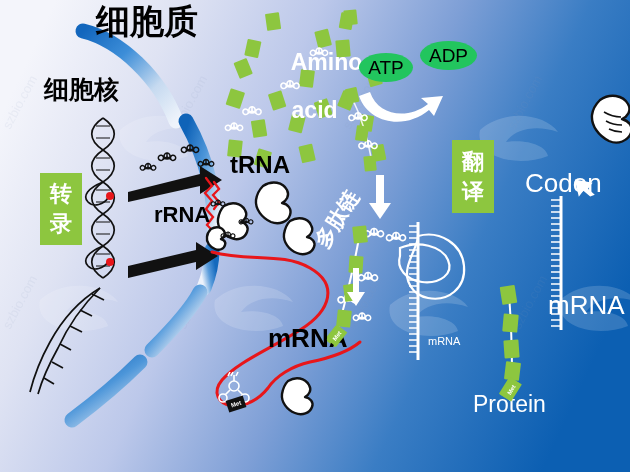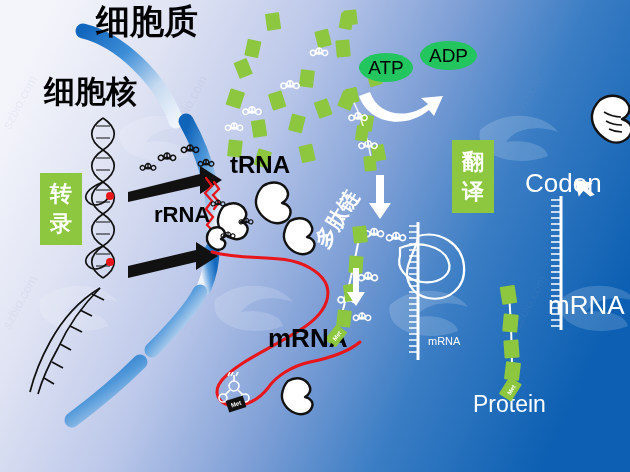--- a/index.html
+++ b/index.html
@@ -353,6 +353,10 @@
 
   <div class="lbl lbl-black" style="left:268px; top:325px; font-size:26px;">mRNA</div>
 
+  <div class="lbl lbl-white" style="left:266px; top:26px; font-size:23px;">
+    <span>Amino</span><br>
+    <span>acid</span>
+  </div>
 
   <div class="nucleotide-pill" style="left:359px; top:53px; width:54px; height:29px; font-size:19px;">ATP</div>
   <div class="nucleotide-pill" style="left:420px; top:41px; width:57px; height:29px; font-size:19px;">ADP</div>

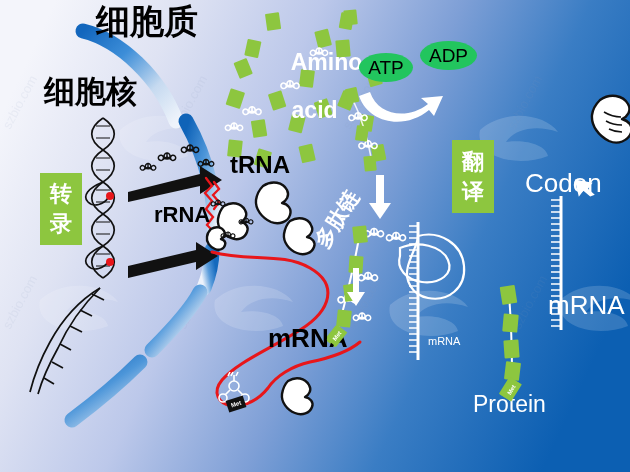--- a/index.html
+++ b/index.html
@@ -340,7 +340,7 @@
 
   <div class="lbl lbl-black" style="left:96px; top:4px; font-size:34px;">细胞质</div>
 
-  <div class="lbl lbl-black" style="left:44px; top:76px; font-size:31px;">细胞核</div>
+  <div class="lbl lbl-black" style="left:44px; top:76px; font-size:25px;">细胞核</div>
 
   <div class="greenbox" style="left:40px; top:173px; width:42px; height:72px; font-size:22px;">
     <span>转</span>

